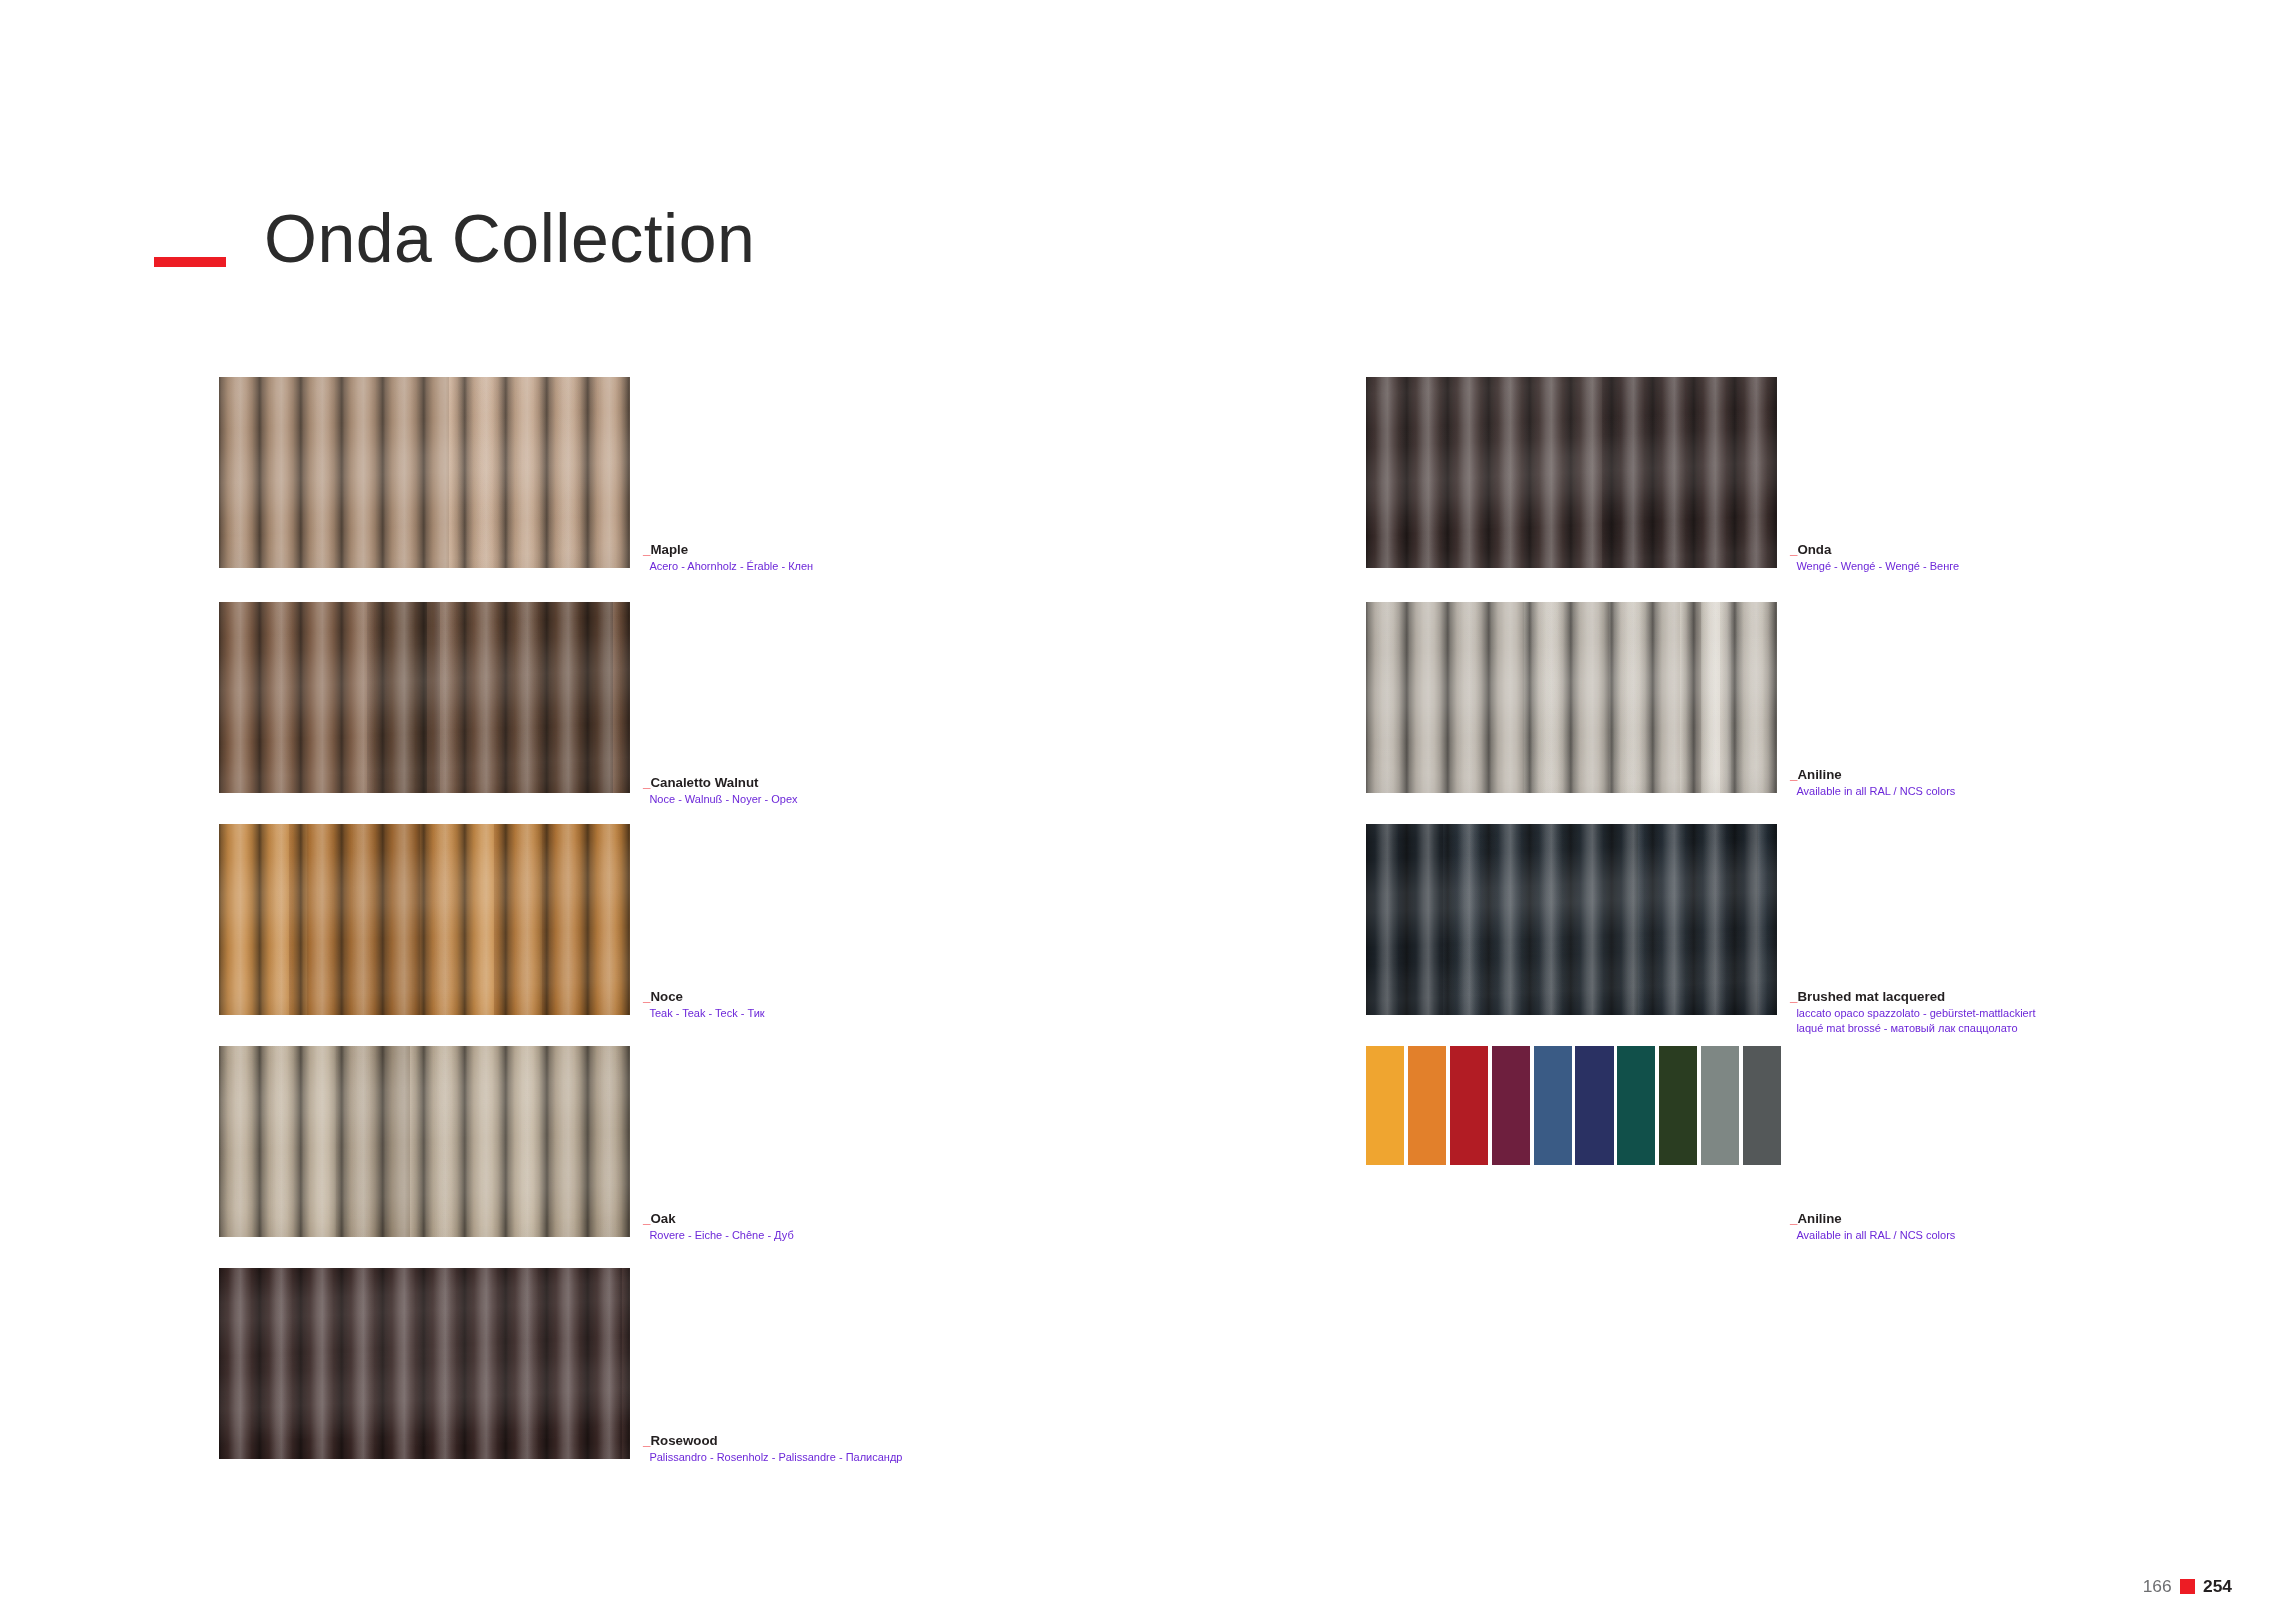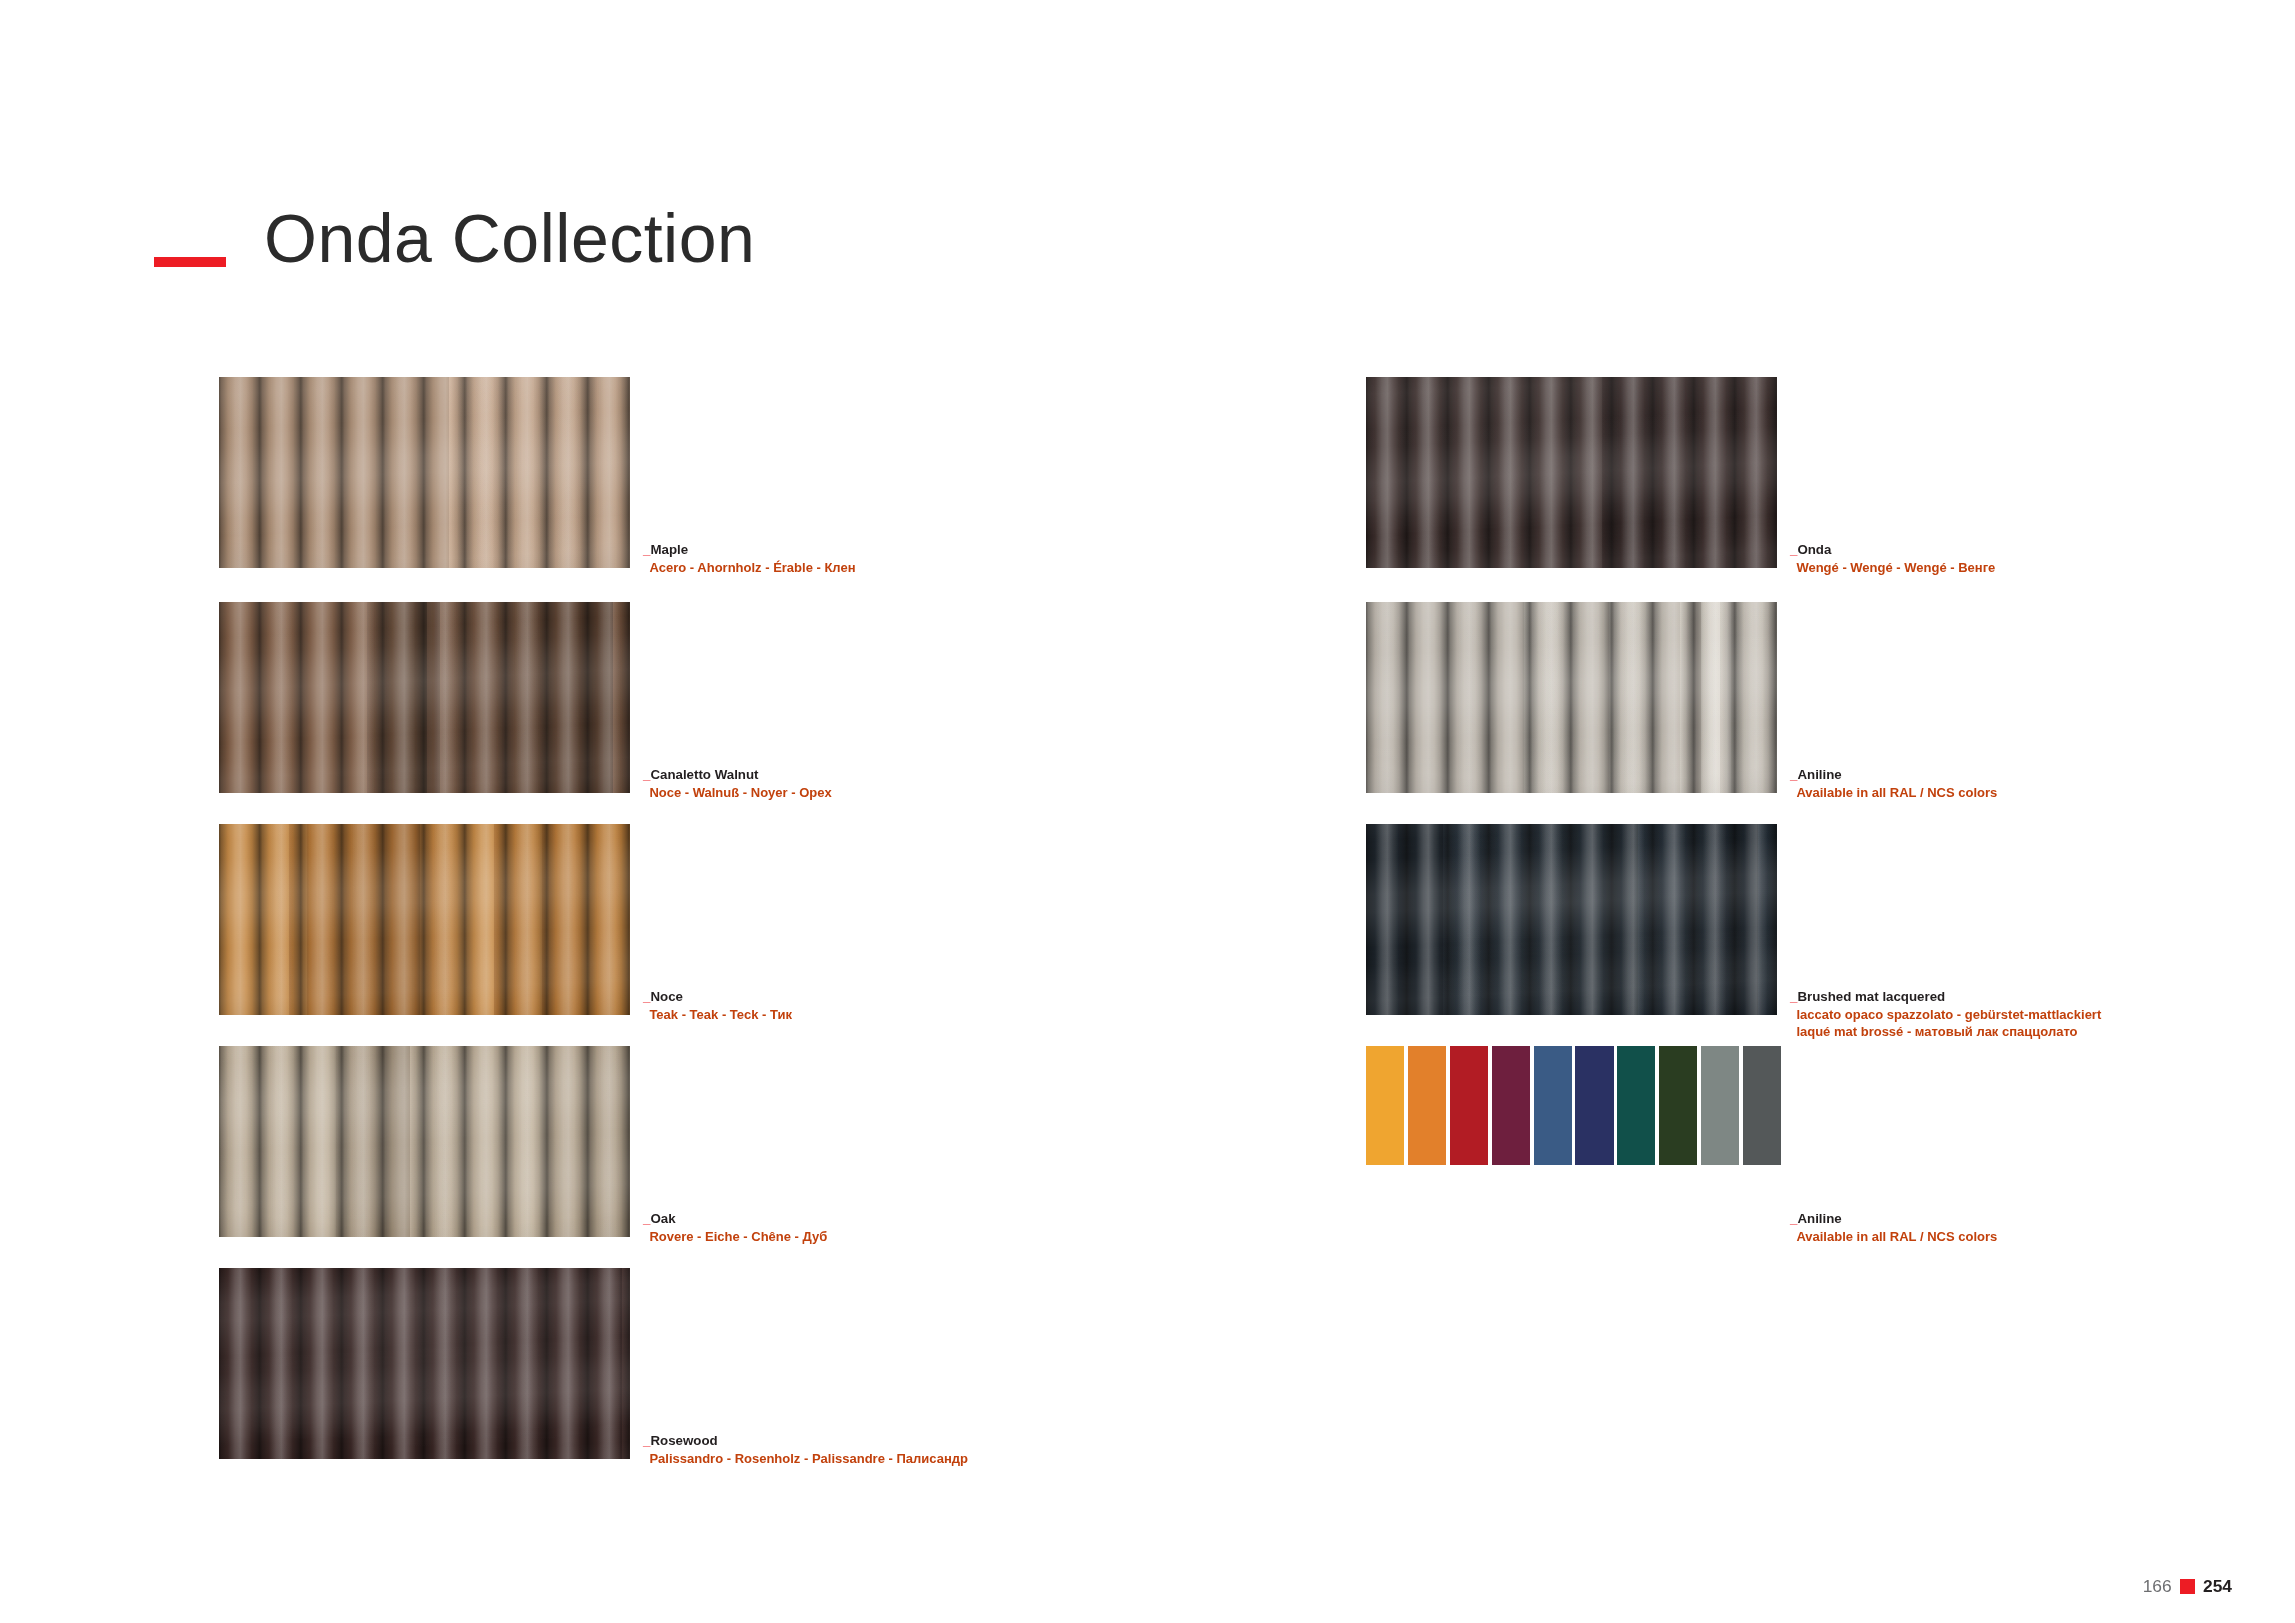--- a/index.html
+++ b/index.html
@@ -92,9 +92,9 @@
   }
   .caption-title .us { color: #ED1C24; font-weight: bold; }
   .caption-sub {
-    font-size: 13px;
-    font-weight: bold;
-    color: #c2410c;
+    font-size: 11px;
+    font-weight: normal;
+    color: #6d28d9;
     line-height: 1.38;
     white-space: nowrap;
     padding-left: 6.4px;

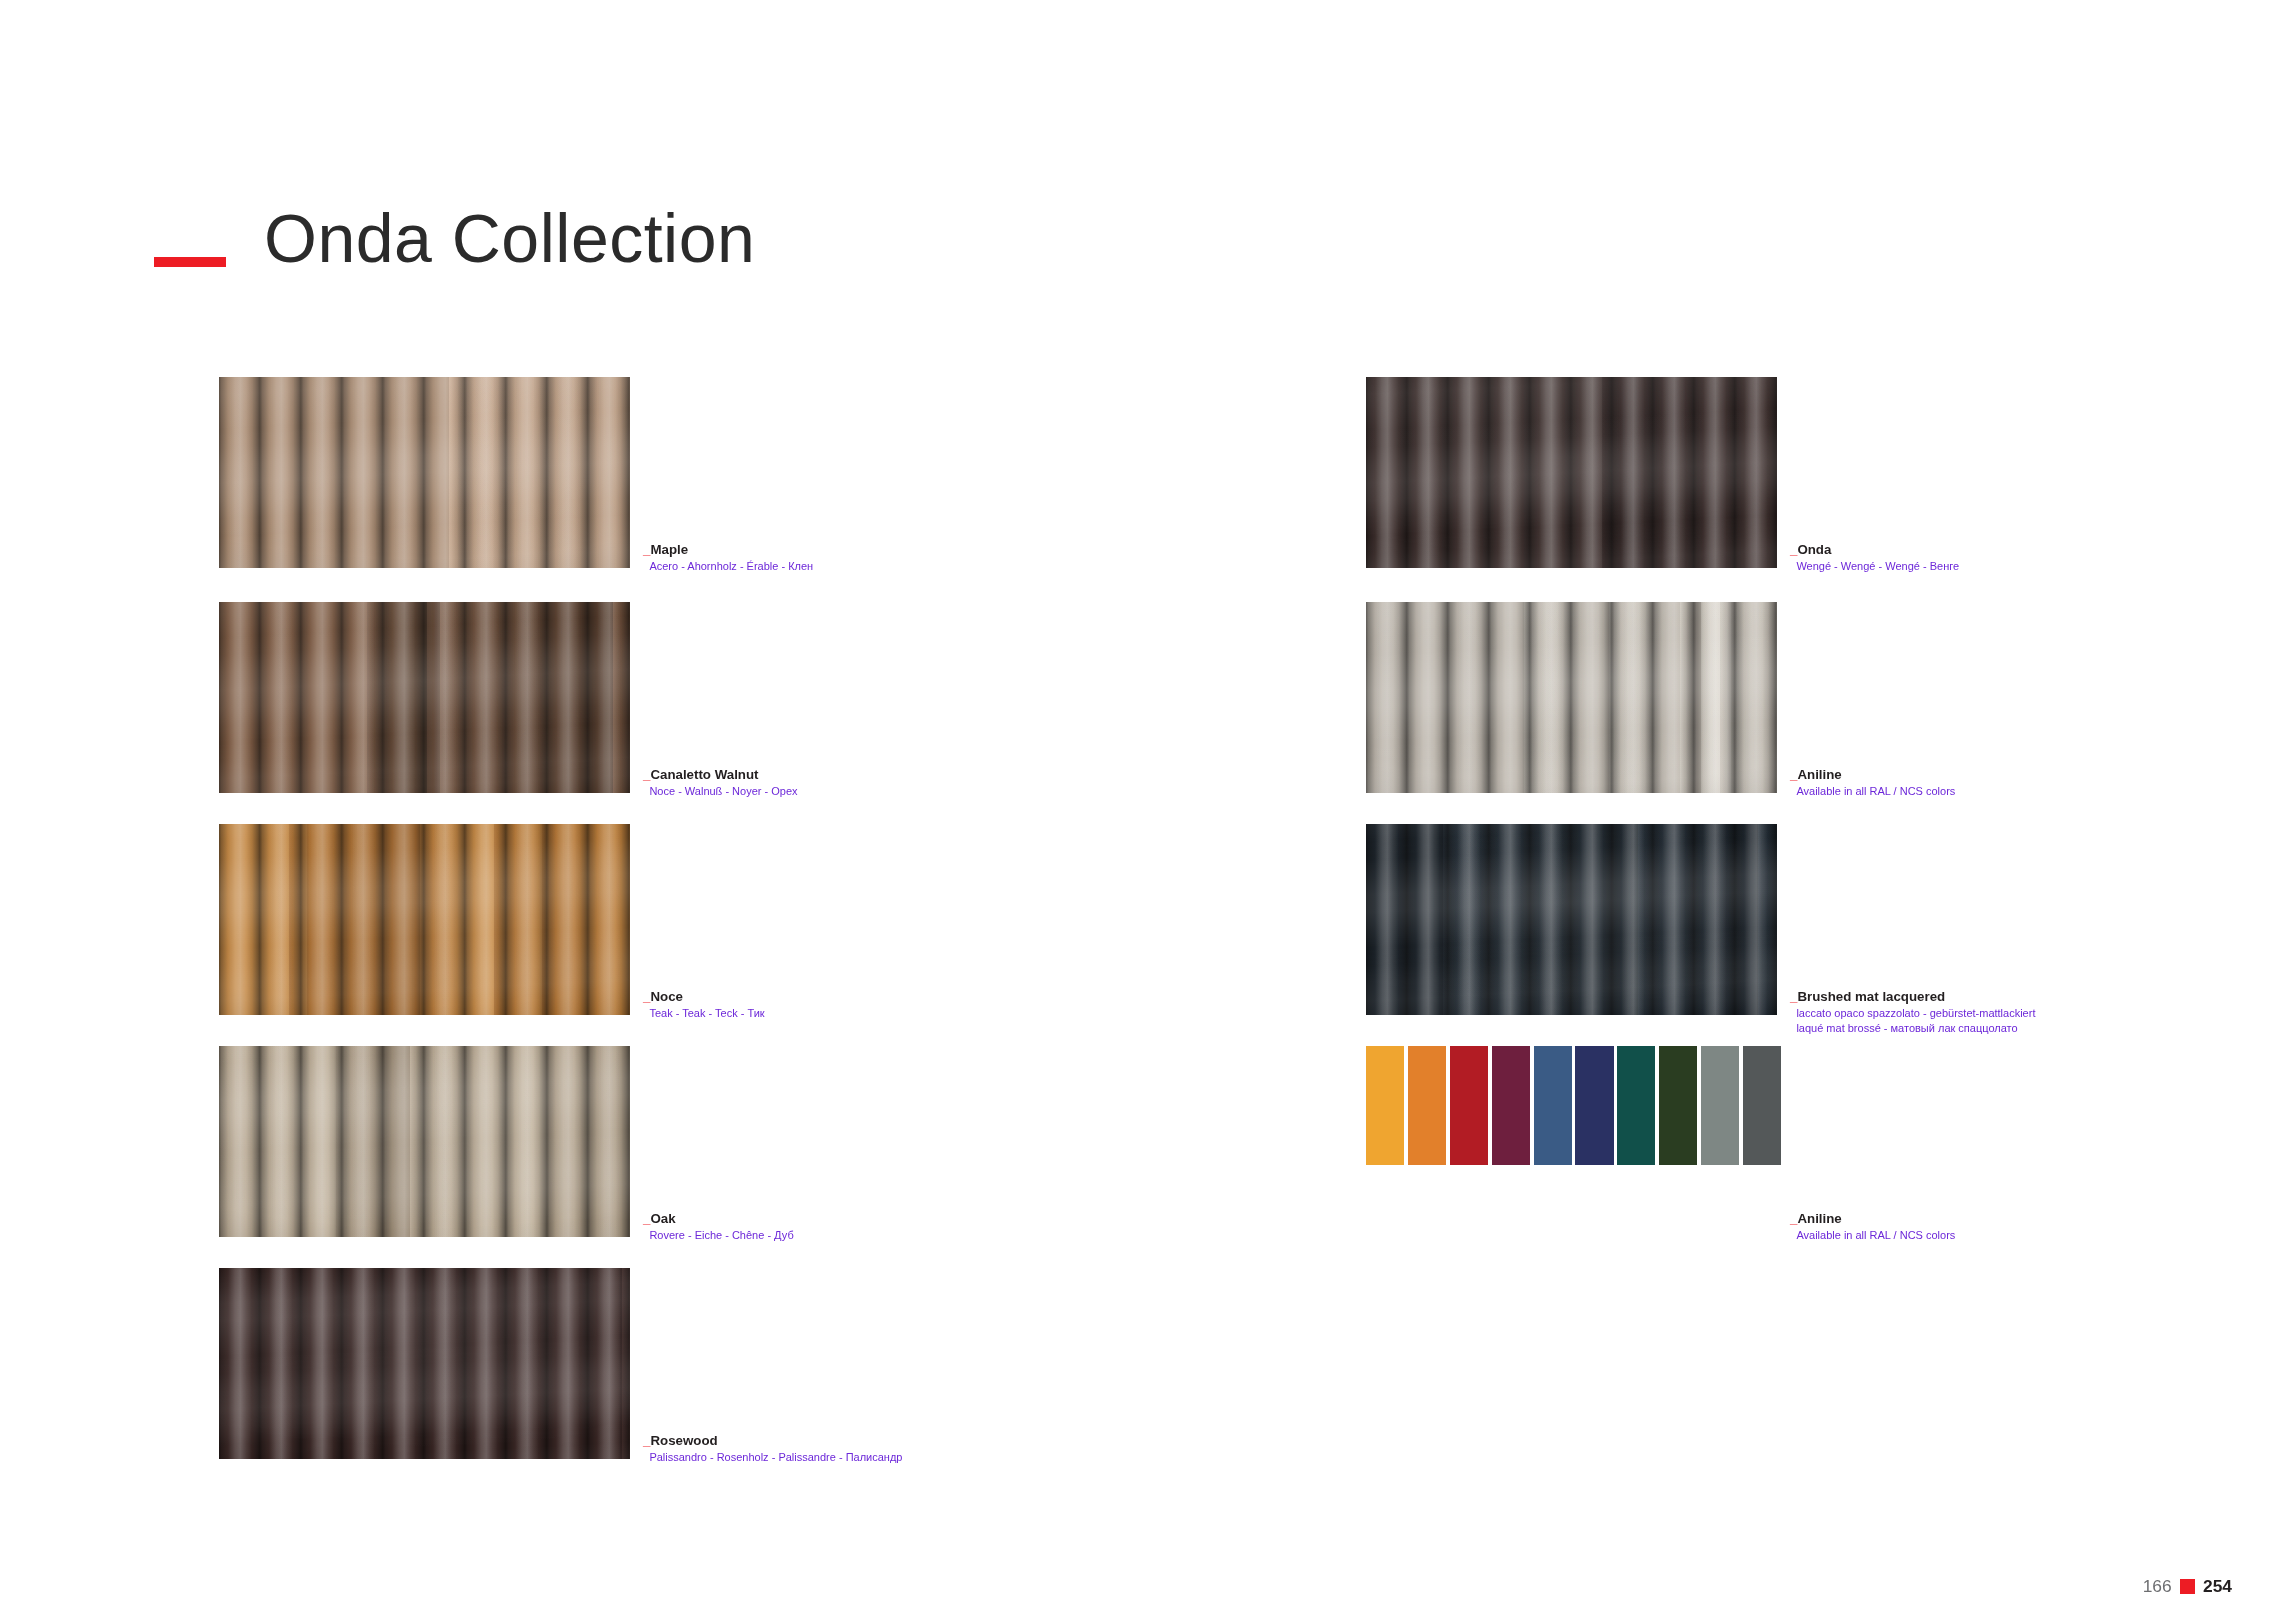--- a/index.html
+++ b/index.html
@@ -162,7 +162,7 @@
           <div class="ribs" style="background: linear-gradient(177deg, rgba(255, 255, 255, 0.082) 0%, rgba(255, 255, 255, 0.043) 8.3%, rgba(255, 255, 255, 0.004) 16.7%, rgba(255, 255, 255, 0.01) 25%, rgba(255, 255, 255, 0.055) 33.3%, rgba(255, 255, 255, 0.086) 41.7%, rgba(255, 255, 255, 0.063) 50%, rgba(255, 255, 255, 0.02) 58.3%, rgba(255, 255, 255, 0) 66.7%, rgba(255, 255, 255, 0.03) 75%, rgba(255, 255, 255, 0.08) 83.3%, rgba(255, 255, 255, 0.08) 91.7%, rgba(255, 255, 255, 0.04) 100%), radial-gradient(150% 95% at 50% 42%, rgba(255, 255, 255, 0.1) 0%, rgba(0, 0, 0, 0) 55%, rgba(0, 0, 0, 0.14) 100%);"></div>
         </div>
     </div>
-    <div class="caption" style="top:164px">
+    <div class="caption" style="top:172px">
       <div class="caption-title"><span class="us">_</span><span>Canaletto Walnut</span></div>
       <div class="caption-sub">Noce - Walnuß - Noyer - Opex</div>
     </div>

